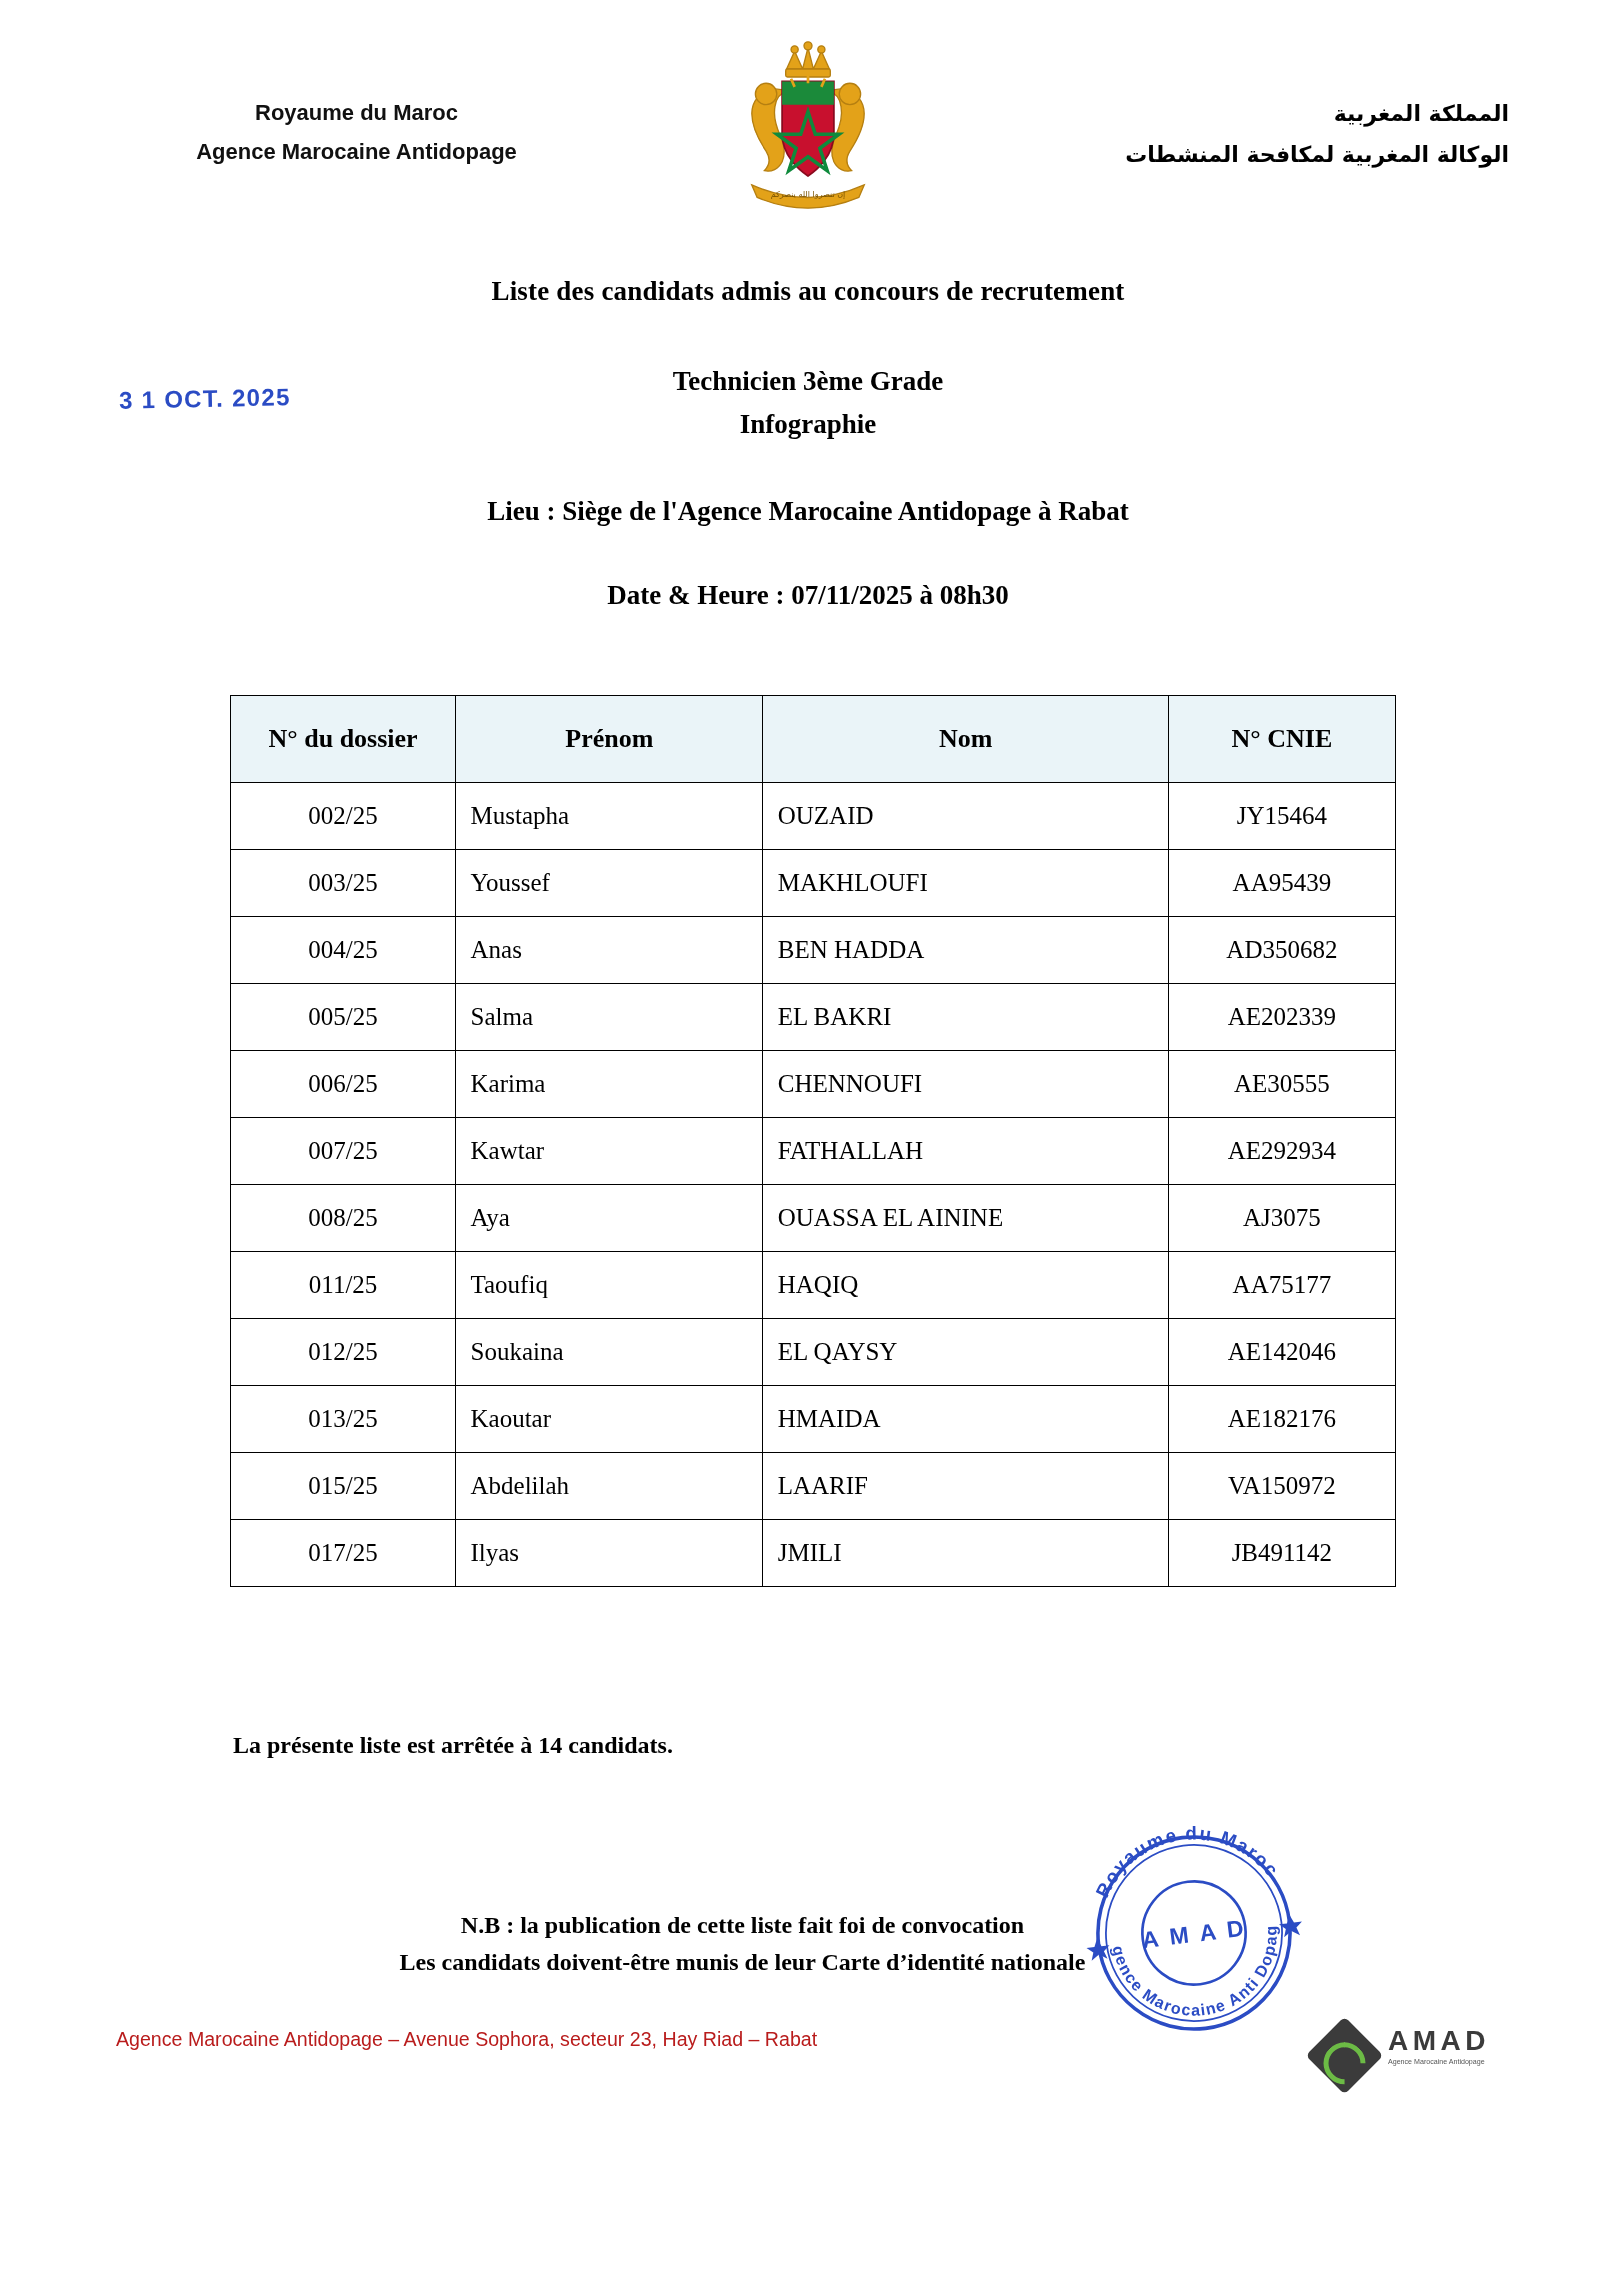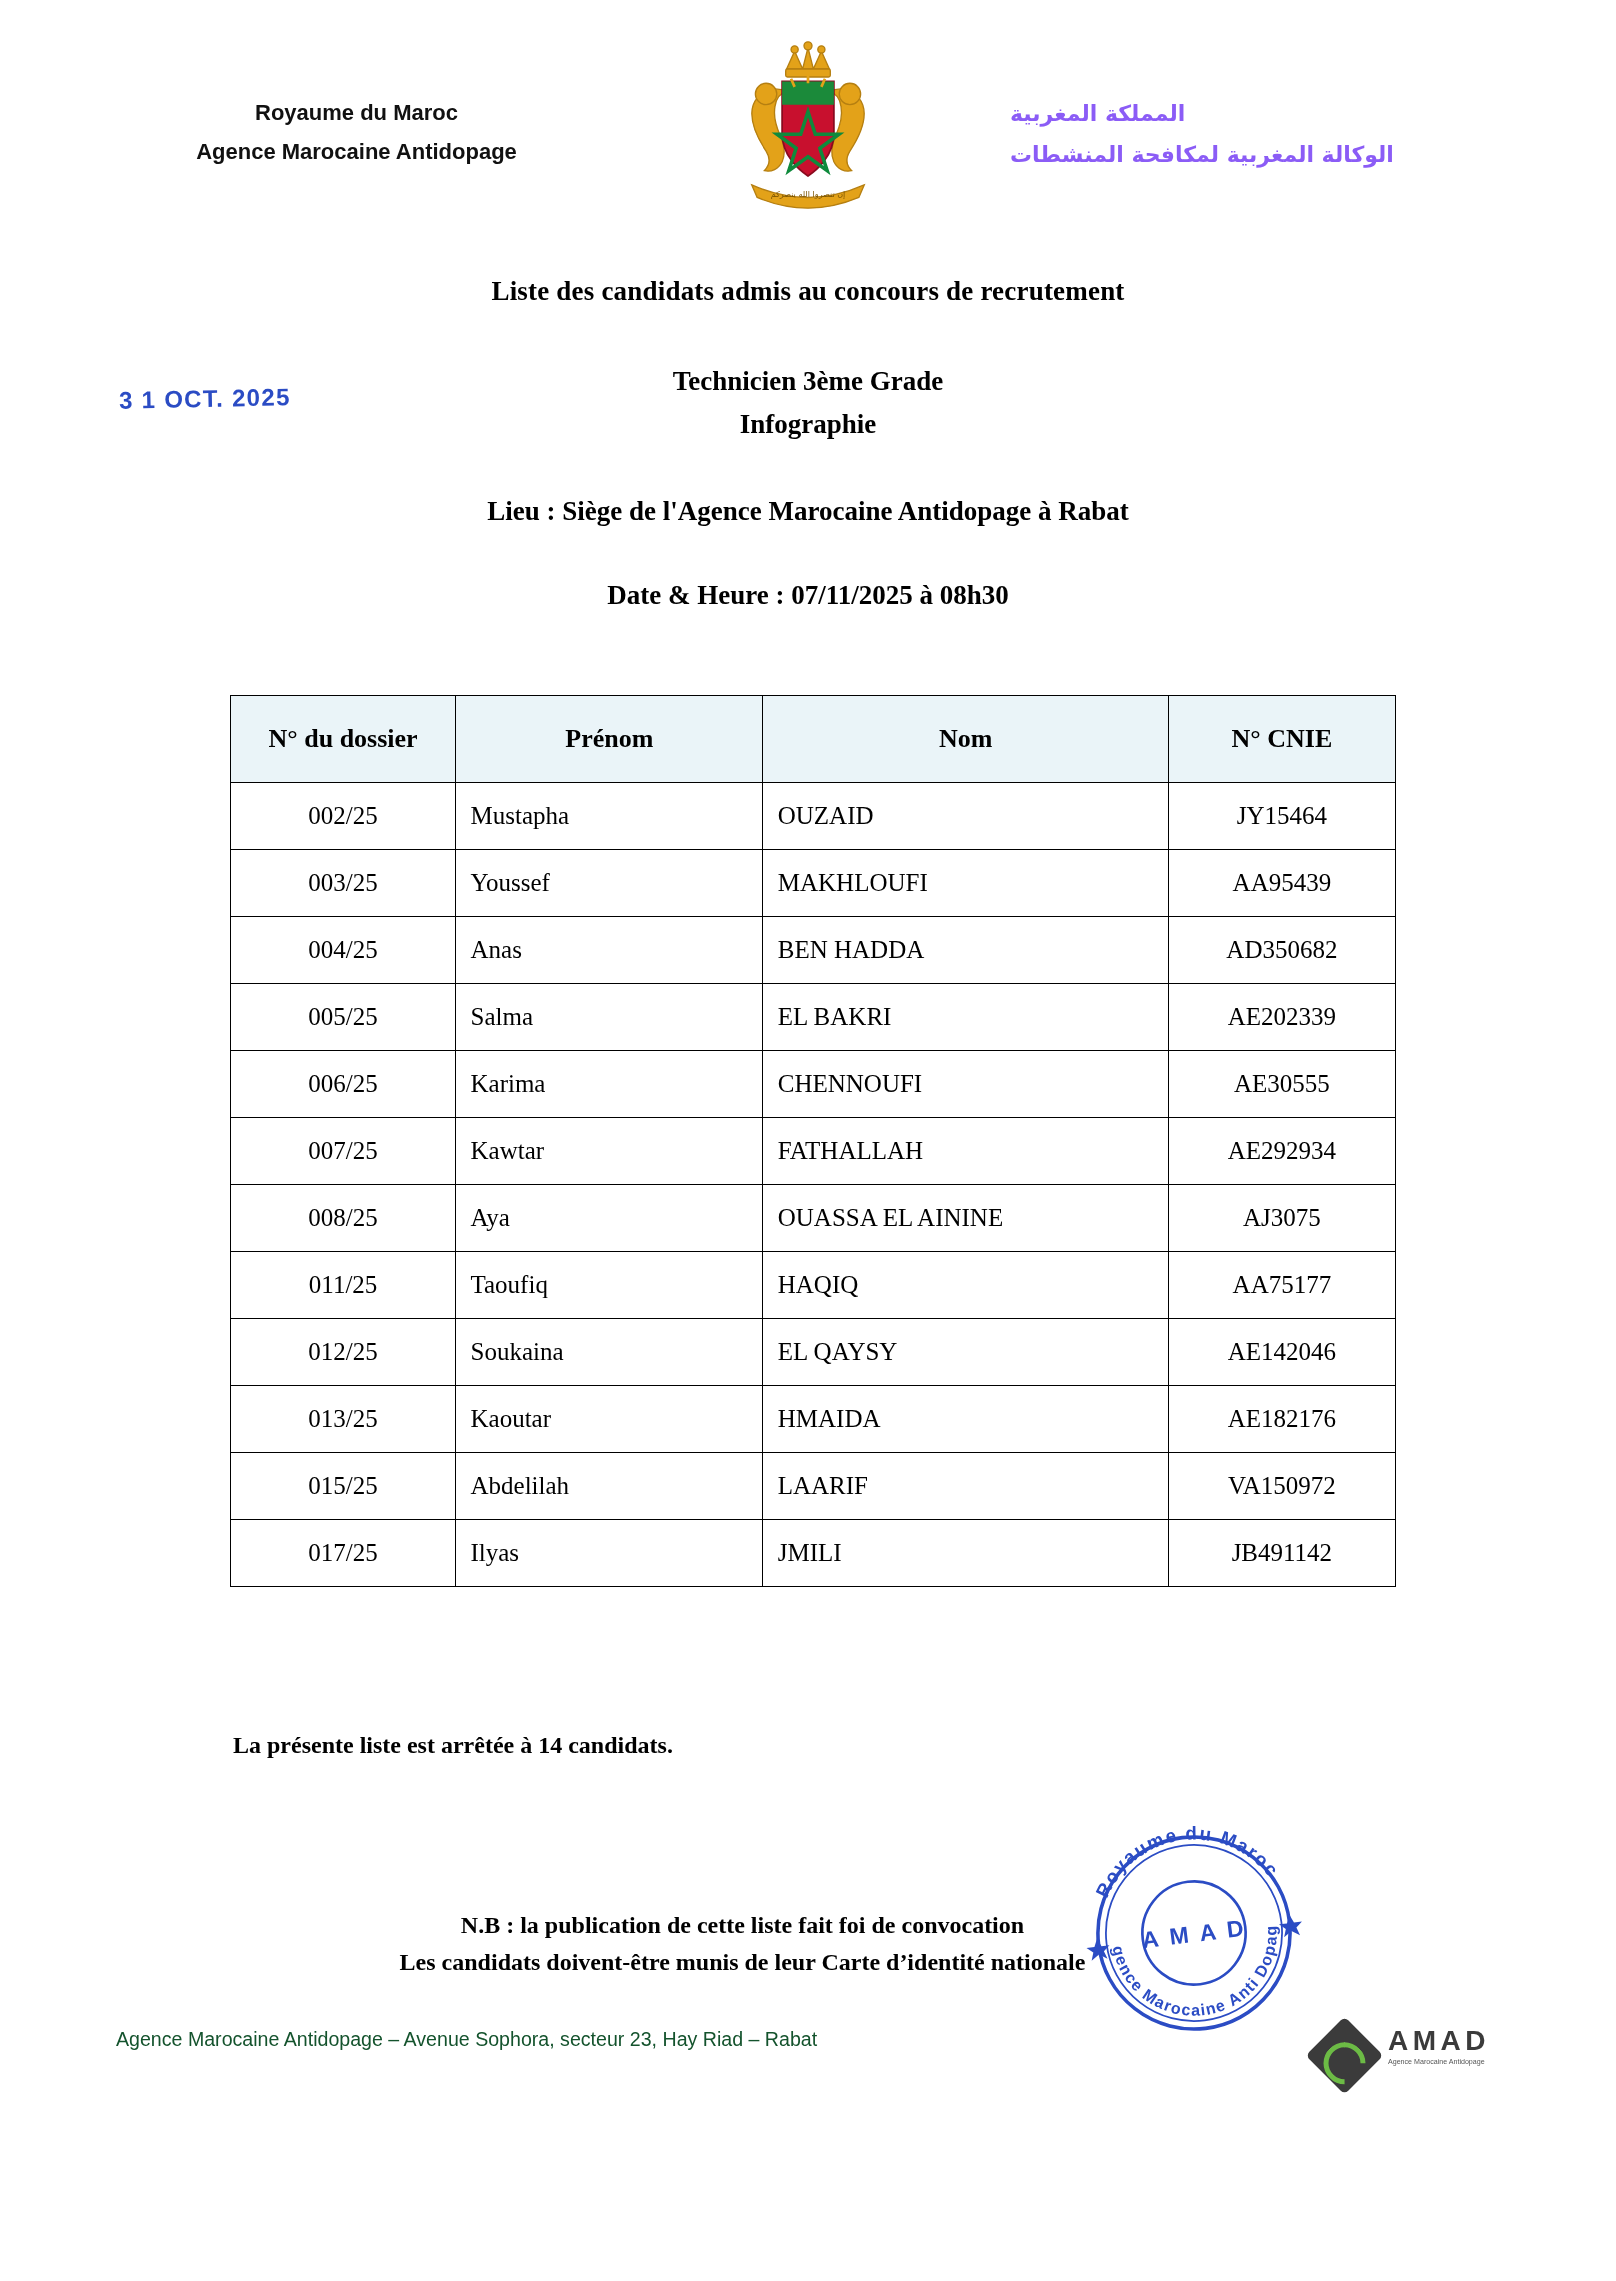--- a/index.html
+++ b/index.html
@@ -48,13 +48,13 @@
     right: 107px;
     top: 12.5px;
     width: 499px;
-    text-align: left;
+    text-align: right;
     direction: rtl;
     font-family: "DejaVu Sans", sans-serif;
     font-weight: bold;
     font-size: 22px;
     line-height: 41px;
-    color: #8b5cf6;
+    color: #000000;
   }
   .emblem {
     position: absolute;

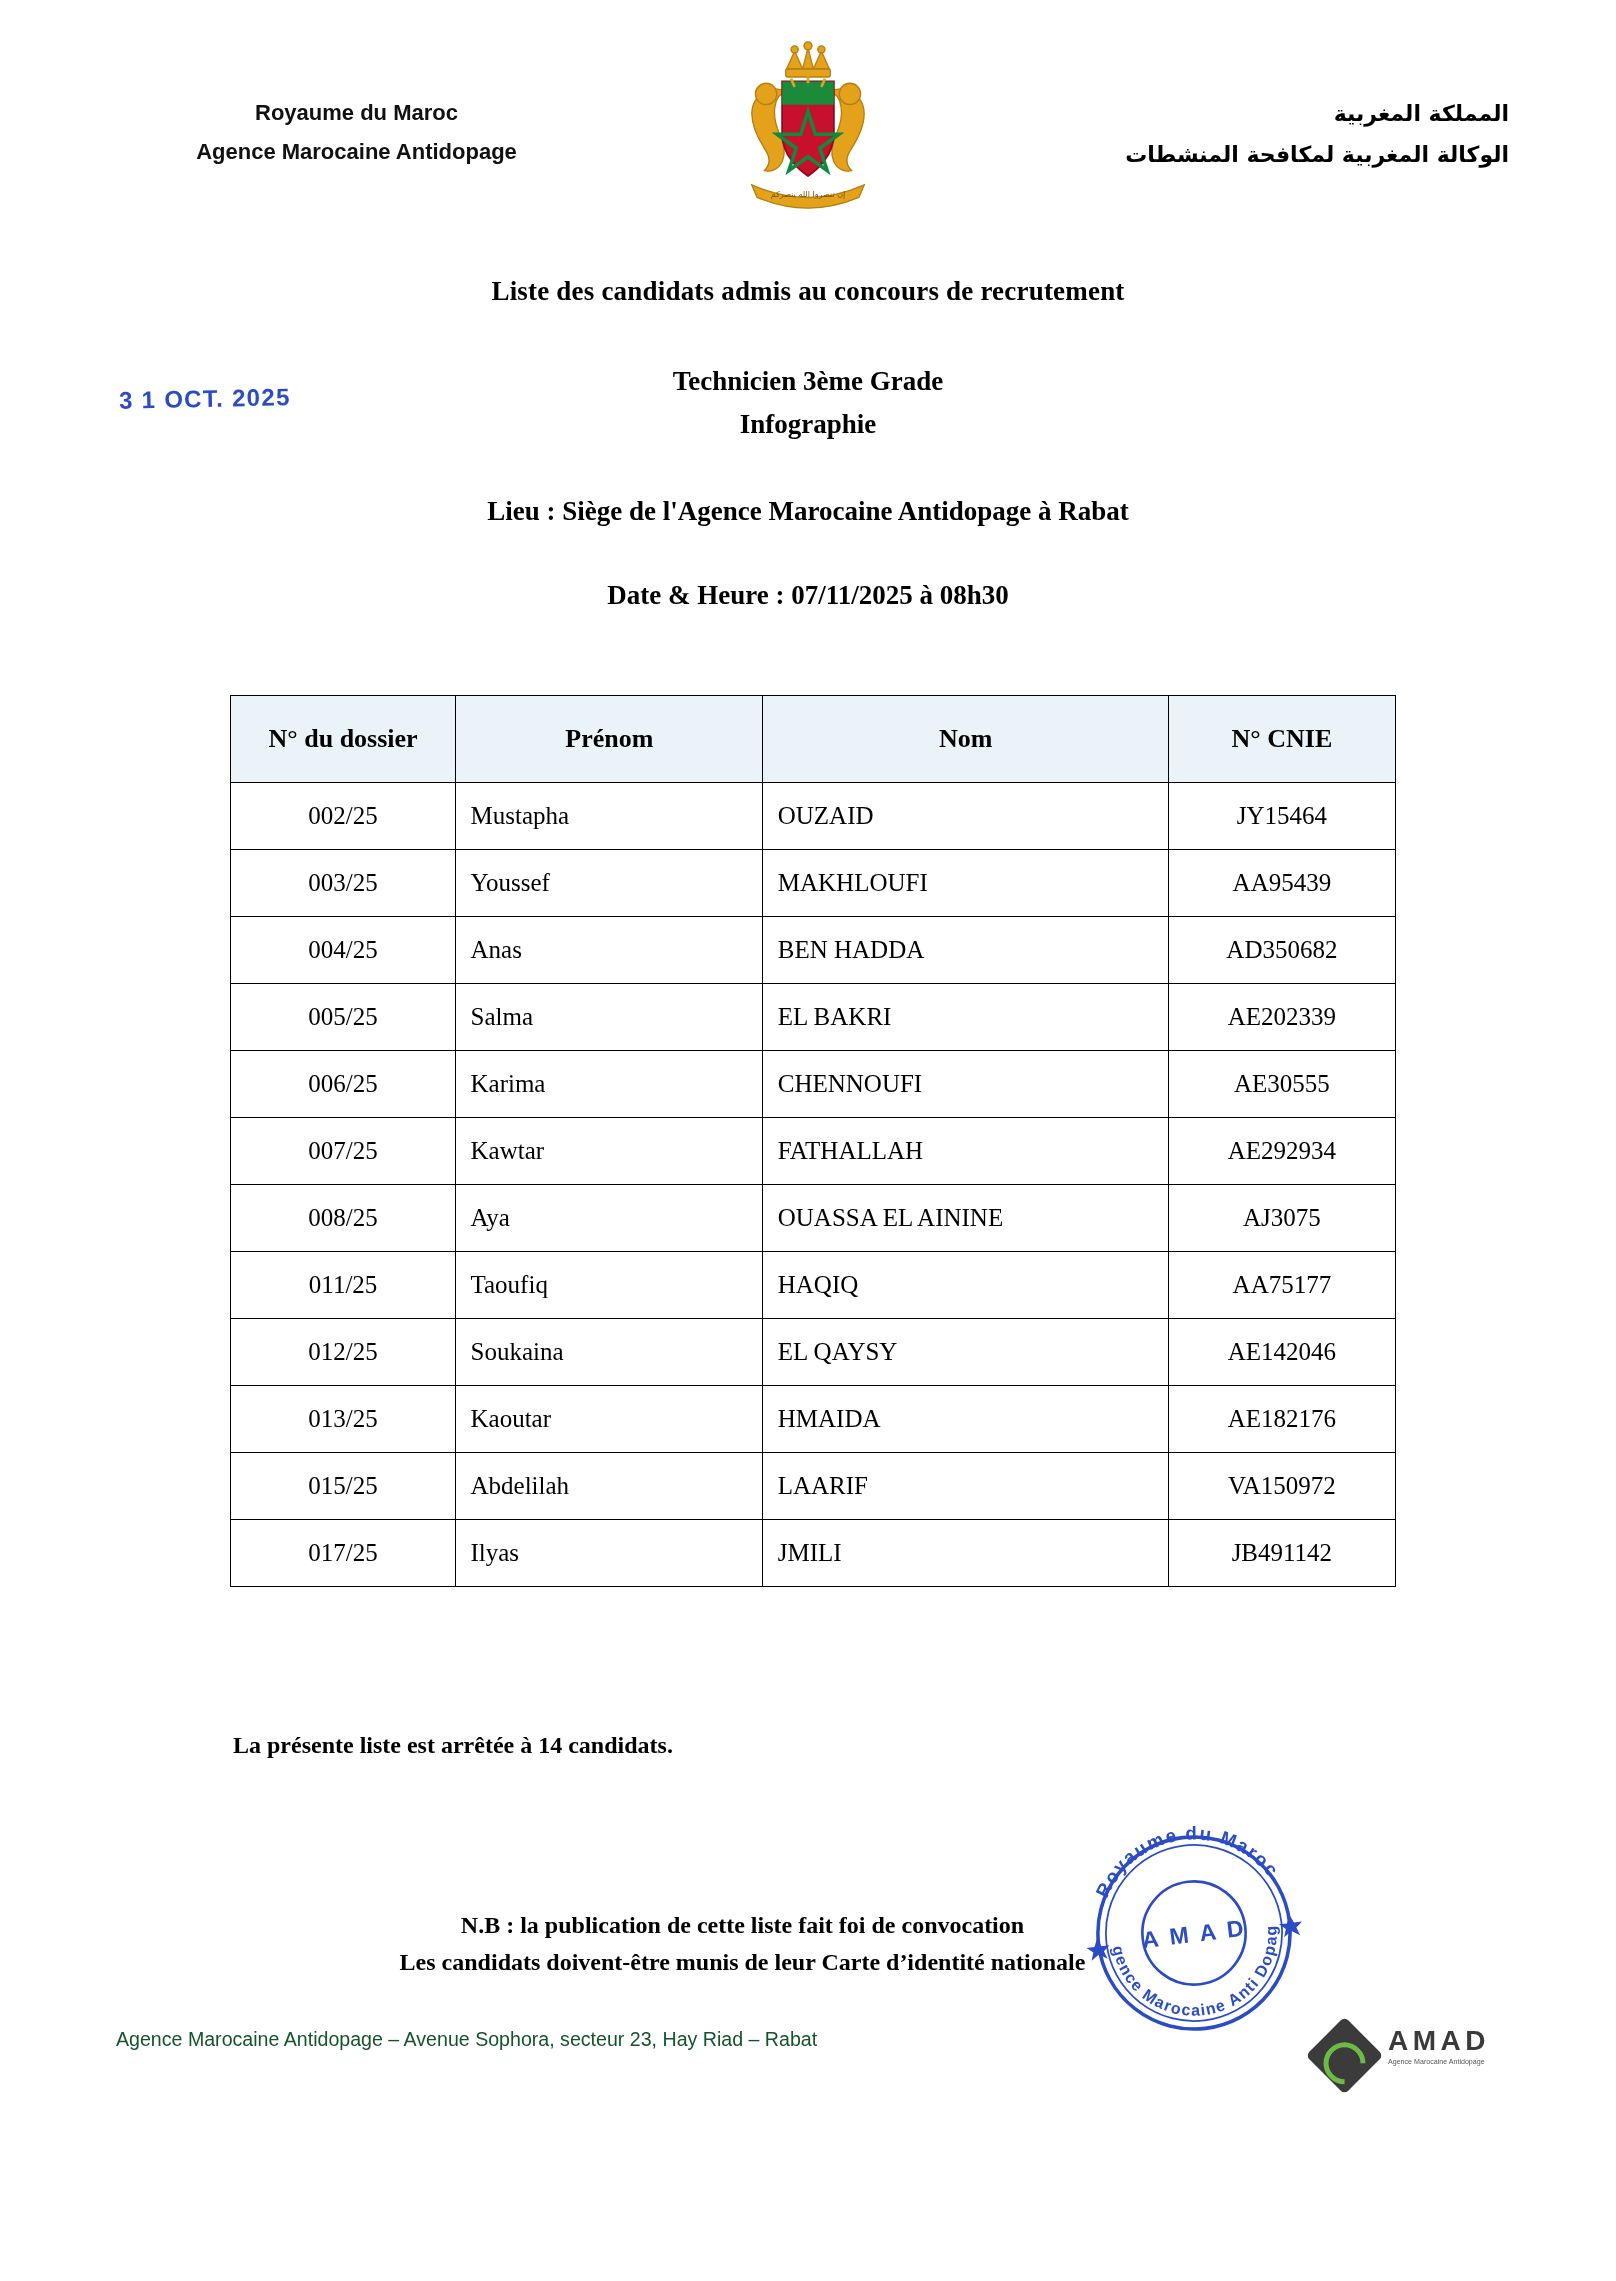--- a/index.html
+++ b/index.html
@@ -180,7 +180,7 @@
     font-family: "Liberation Sans", sans-serif;
     font-size: 19.6px;
     line-height: 32px;
-    color: #14532d;
+    color: #b91c1c;
     text-align: center;
   }
 

